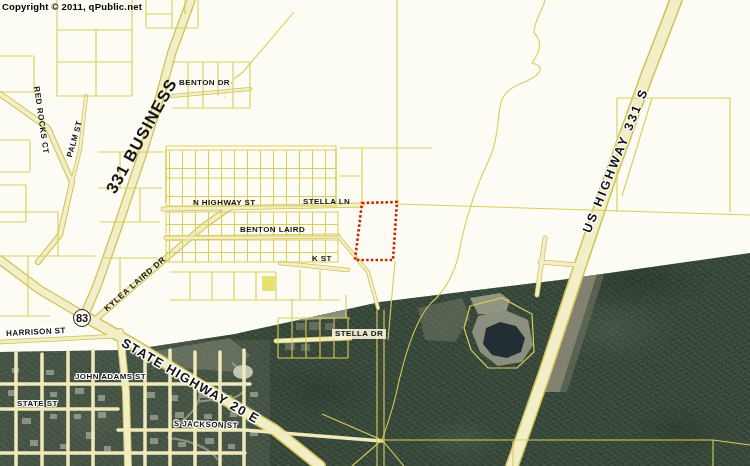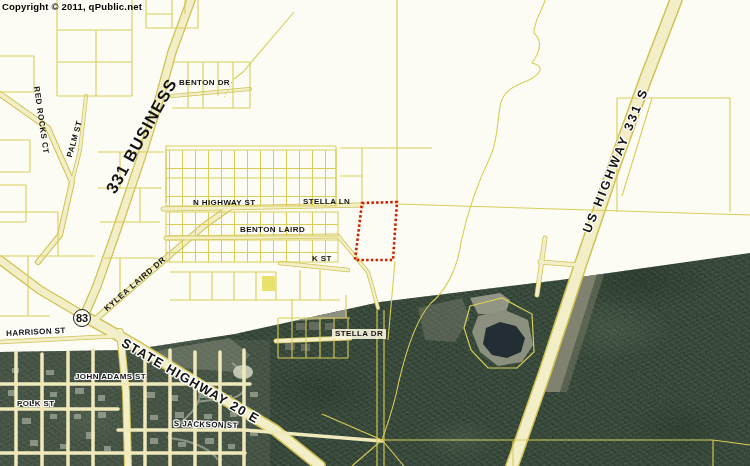--- a/index.html
+++ b/index.html
@@ -217,7 +217,7 @@
   <div class="lbl halo" style="left:6px;top:330px;transform:rotate(-3deg);">HARRISON ST</div>
   <div class="lbl halo-strong" style="left:126px;top:336px;transform:rotate(30deg);font-size:13px;letter-spacing:1.2px;">STATE HIGHWAY 20 E</div>
   <div class="lbl halo" style="left:55px;top:373px;padding-left:20px;">JOHN ADAMS ST</div>
-  <div class="lbl halo" style="left:17px;top:400px;">POLK ST</div>
+  <div class="lbl halo" style="left:17px;top:400px;">STATE ST</div>
   <div class="lbl halo" style="left:174px;top:420px;transform:rotate(2deg);">S JACKSON ST</div>
   <div class="lbl chip" style="left:288px;top:329px;margin-left:44px;">STELLA DR</div>
   <div class="lbl halo" style="left:581px;top:230px;transform:rotate(-68deg);font-size:12.5px;letter-spacing:2.5px;">US HIGHWAY 331 S</div>

